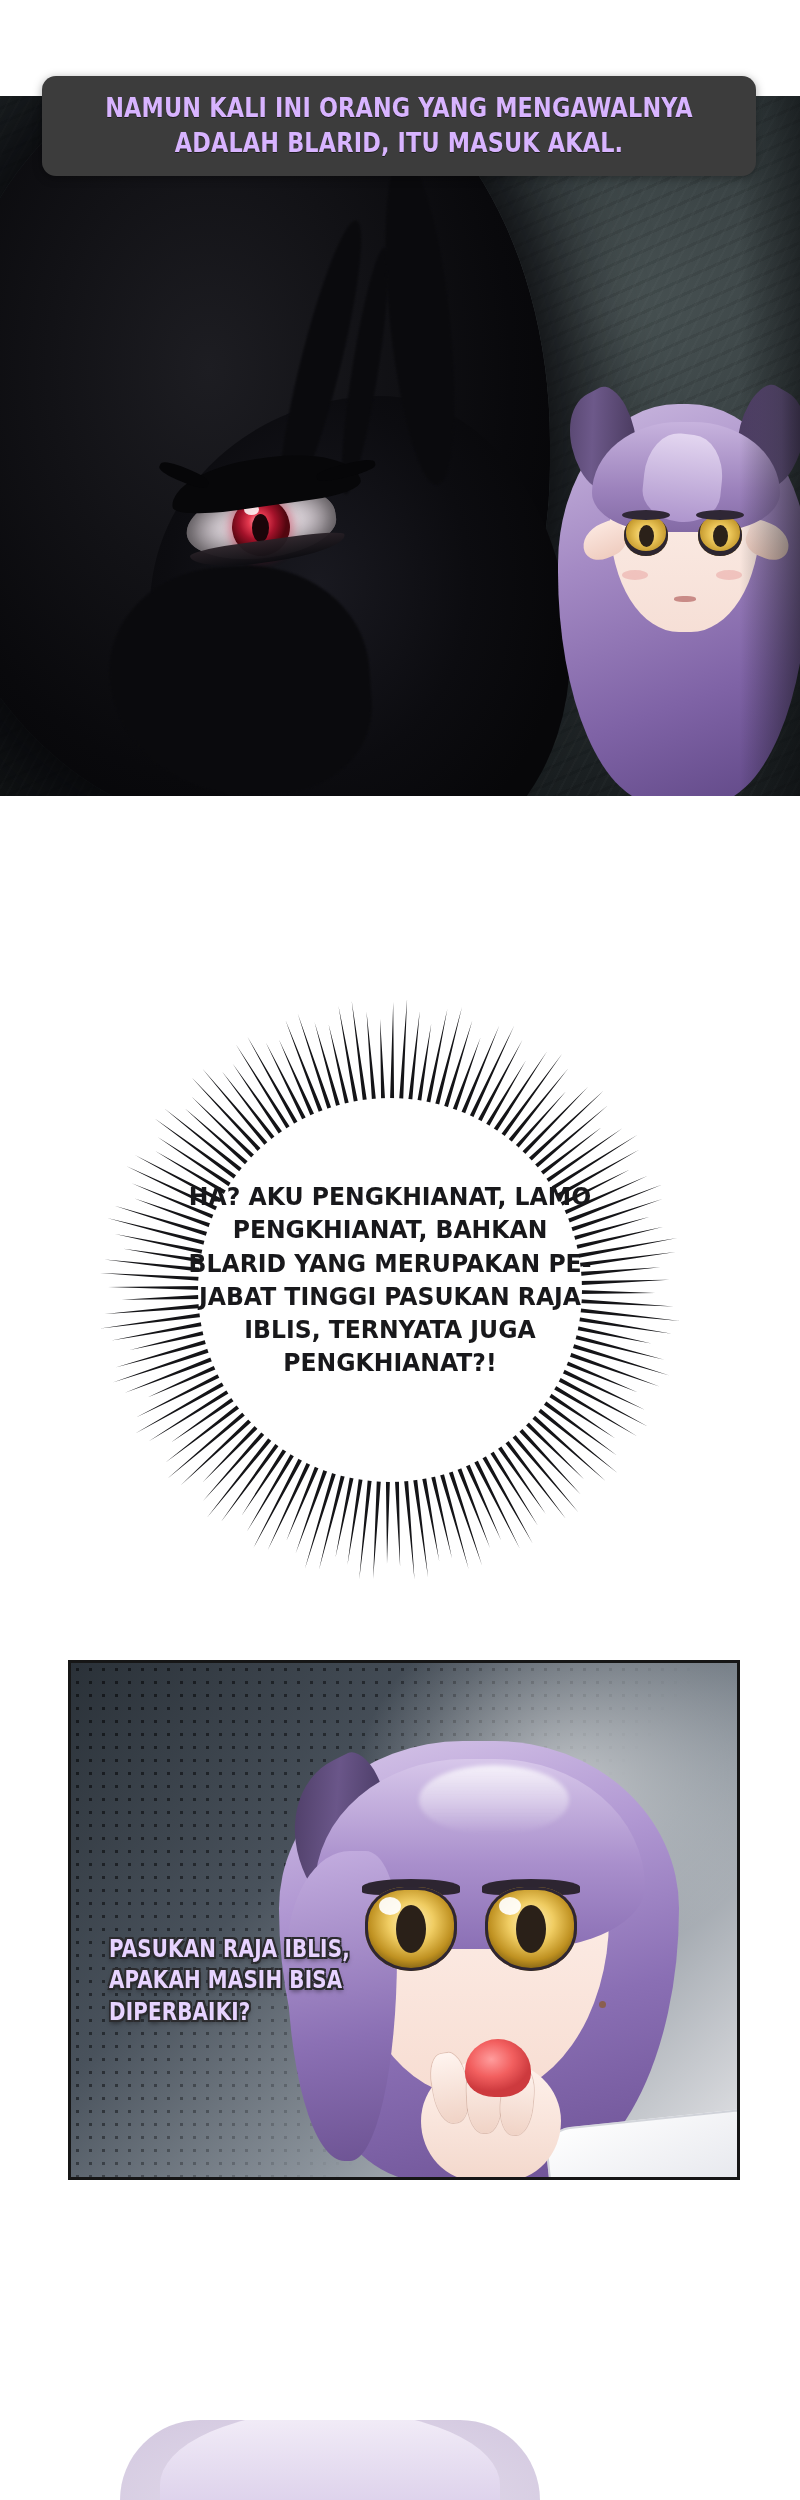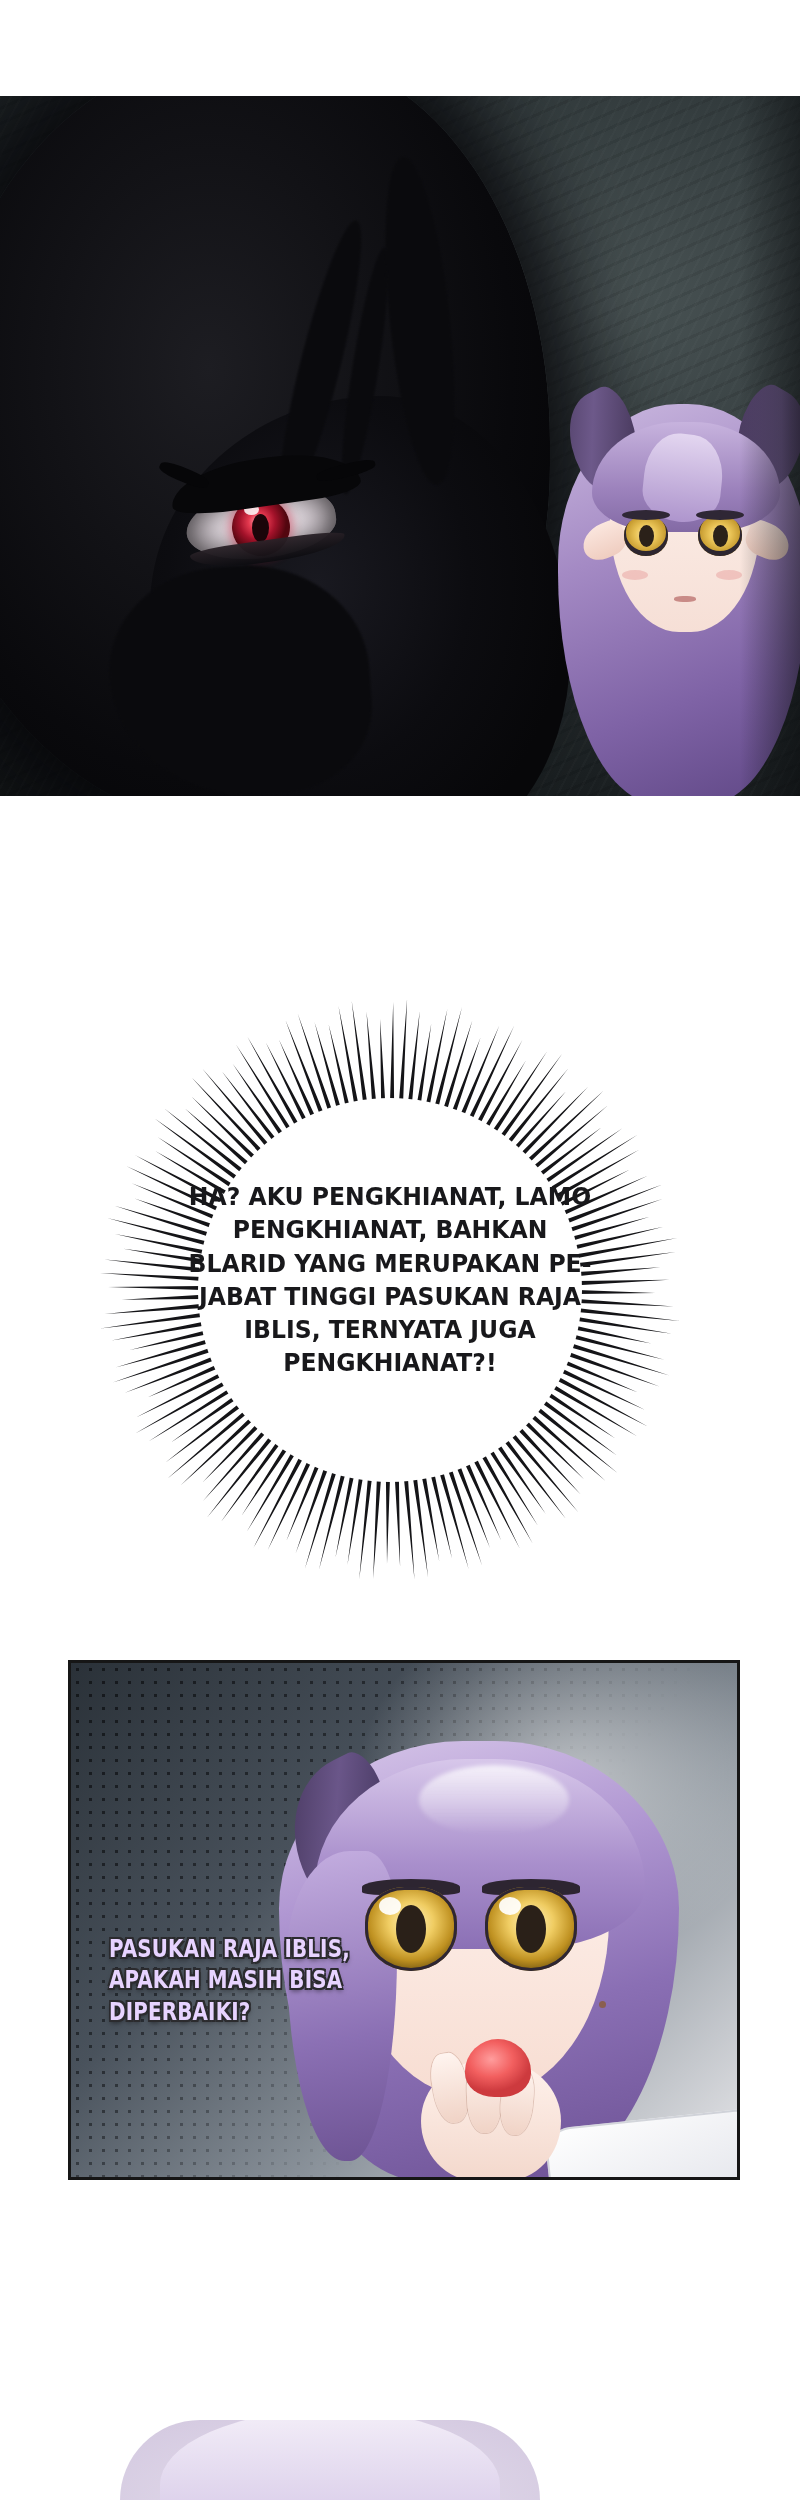--- a/index.html
+++ b/index.html
@@ -626,6 +626,9 @@
     <div class="p1-rightstrip"></div>
   </div>
 
+  <div class="tbox" id="textbox-1">
+    <div class="txt">NAMUN KALI INI ORANG YANG MENGAWALNYA ADALAH BLARID, ITU MASUK AKAL.</div>
+  </div>
 
 
   <div class="panel2">

